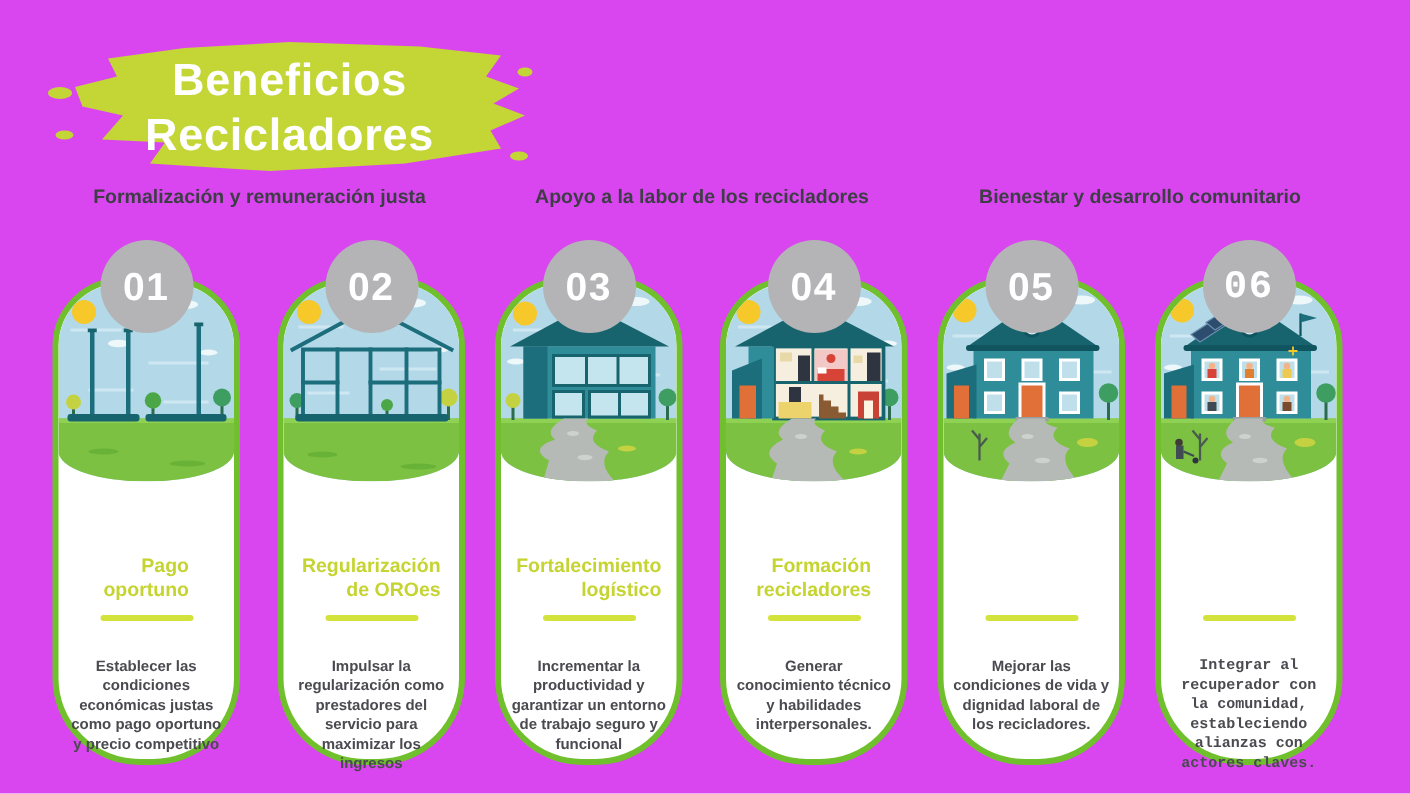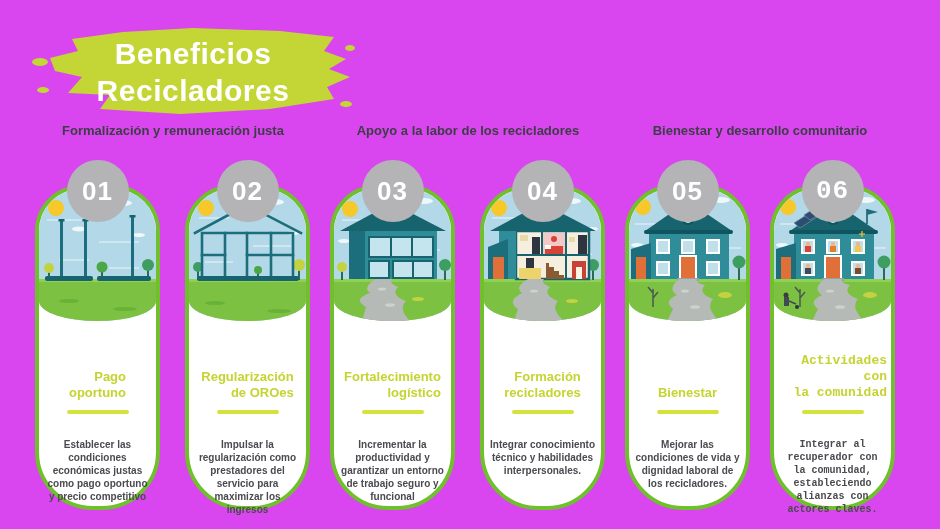--- a/index.html
+++ b/index.html
@@ -405,8 +405,6 @@
         </g>
       </svg>
     </div>
-    <div class="card-title">Actividades con
-la comunidad</div>
     <div class="underline"></div>
     <div class="card-body">Integrar al recuperador con la comunidad, estableciendo alianzas con actores claves.</div>
   </div>

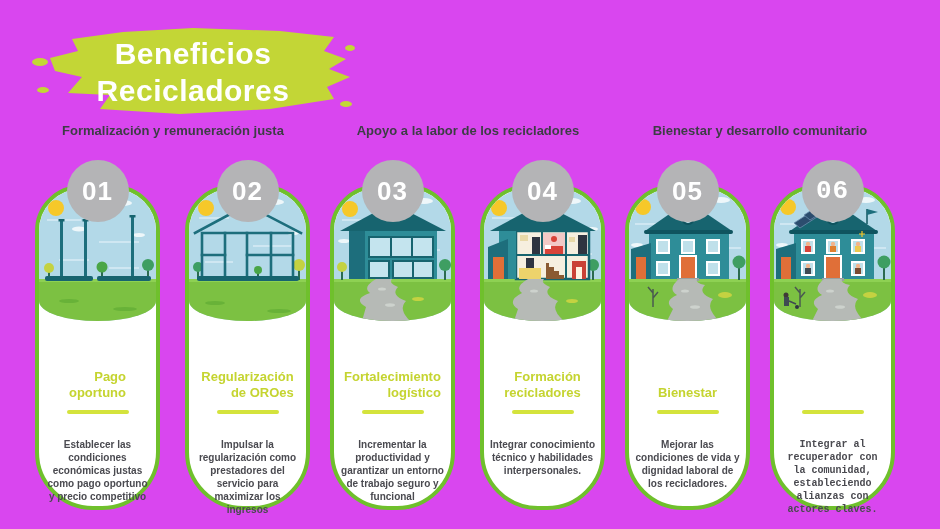--- a/index.html
+++ b/index.html
@@ -318,7 +318,6 @@
         </g>
       </svg>
     </div>
-    <div class="card-title">Bienestar</div>
     <div class="underline"></div>
     <div class="card-body">Mejorar las condiciones de vida y dignidad laboral de los recicladores.</div>
   </div>

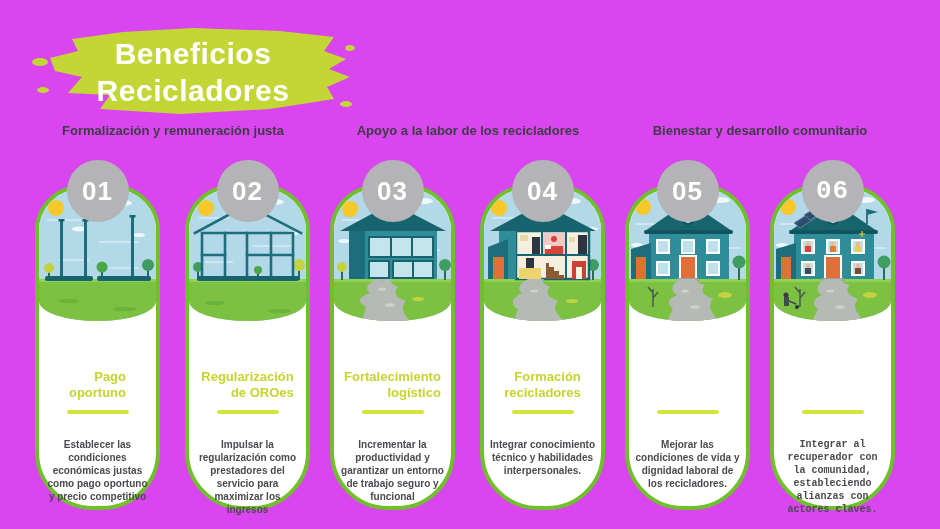--- a/index.html
+++ b/index.html
@@ -263,7 +263,7 @@
     <div class="card-title">Formación
 recicladores</div>
     <div class="underline"></div>
-    <div class="card-body">Integrar conocimiento técnico y habilidades interpersonales.</div>
+    <div class="card-body">Generar conocimiento técnico y habilidades interpersonales.</div>
   </div>
 
   <div class="card c5">

